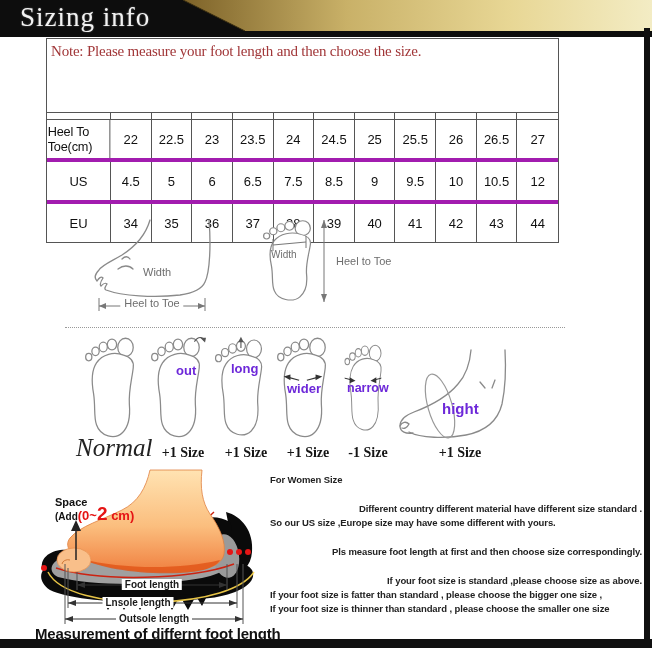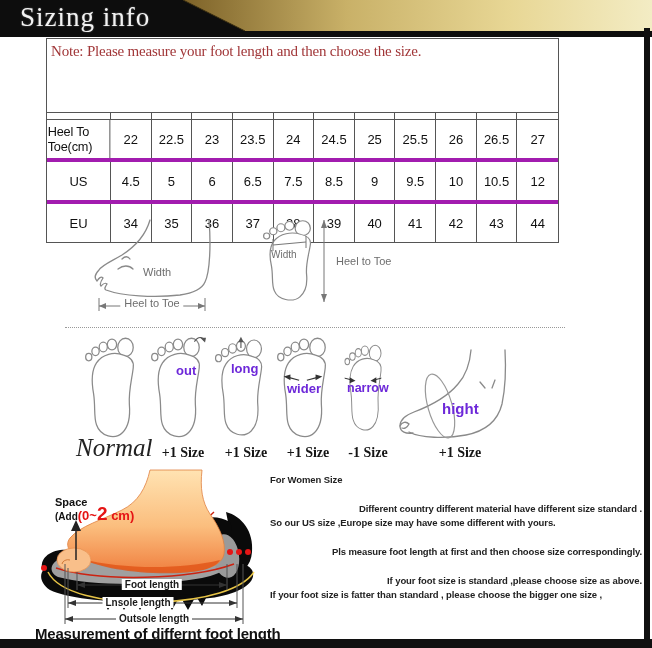--- a/index.html
+++ b/index.html
@@ -314,6 +314,7 @@
     <div class="gap">Pls measure foot length at first and then choose size correspondingly.</div>
     <div class="gap">If your foot size is standard ,please choose size as above.</div>
     <div>If your foot size is fatter than standard , please choose the bigger one size ,</div>
+    <div>If your foot size is thinner than standard , please choose the smaller one size</div>
   </div>
 
   <div class="abs right-bar"></div>

